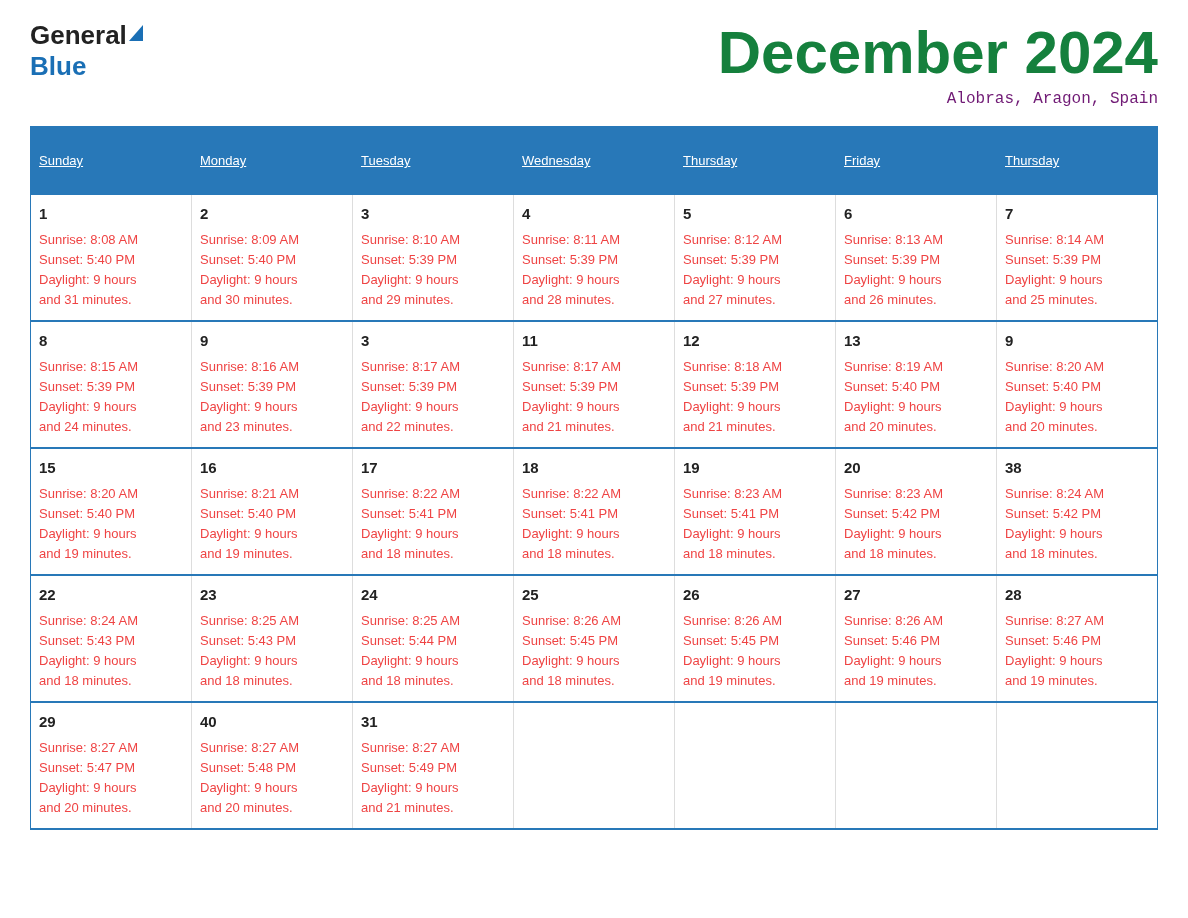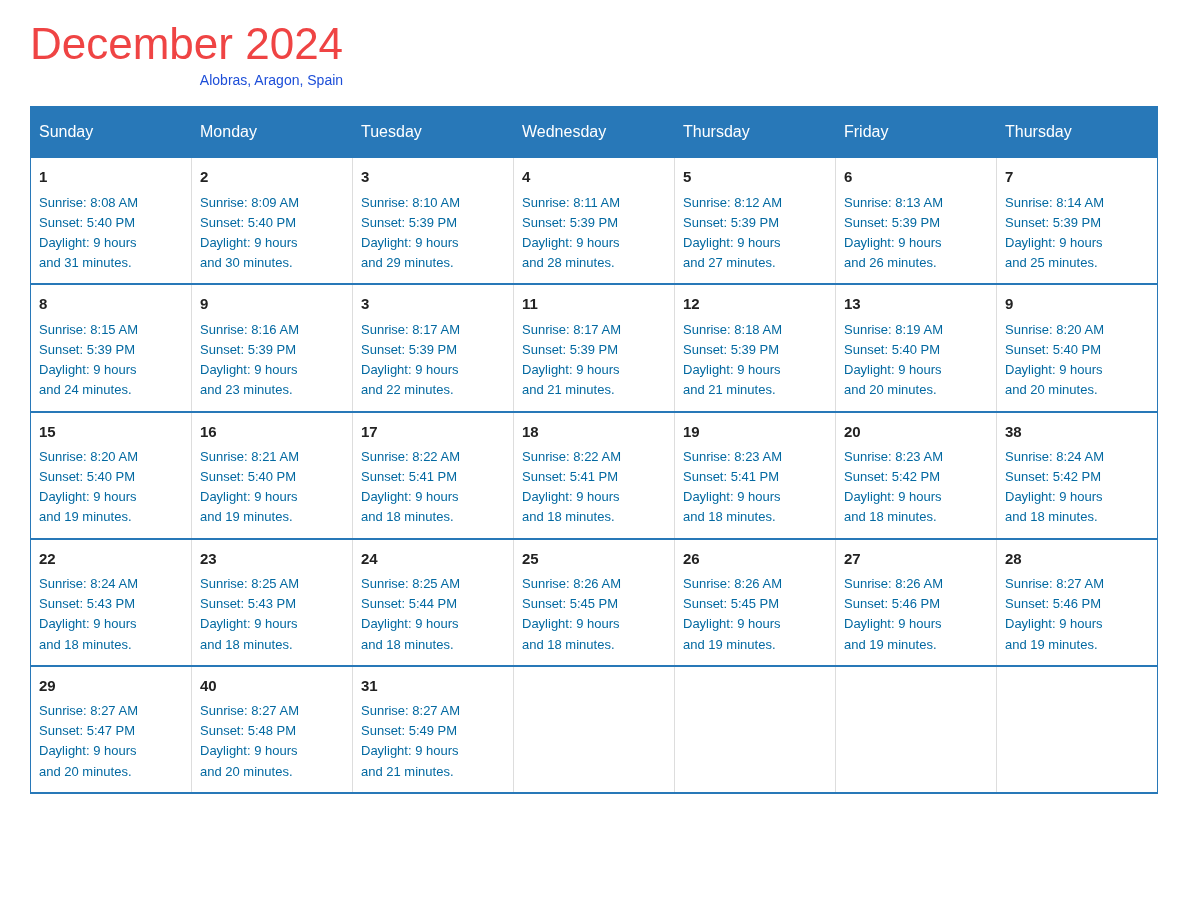--- a/index.html
+++ b/index.html
@@ -106,6 +106,15 @@
 <body>
 
 <div class="header">
+  <div class="logo">
+    <div class="logo-row">
+      <span class="logo-general-text">General</span>
+      <span style="display:inline-block;width:0;height:0;border-style:solid;border-width:0 0 16px 14px;border-color:transparent transparent #1a6fb5 transparent;margin-left:2px;vertical-align:middle;position:relative;top:-3px;"></span>
+    </div>
+    <div>
+      <span class="logo-blue-text">Blue</span>
+    </div>
+  </div>
   <div class="title-block">
     <div class="month-title">December 2024</div>
     <div class="location">Alobras, Aragon, Spain</div>

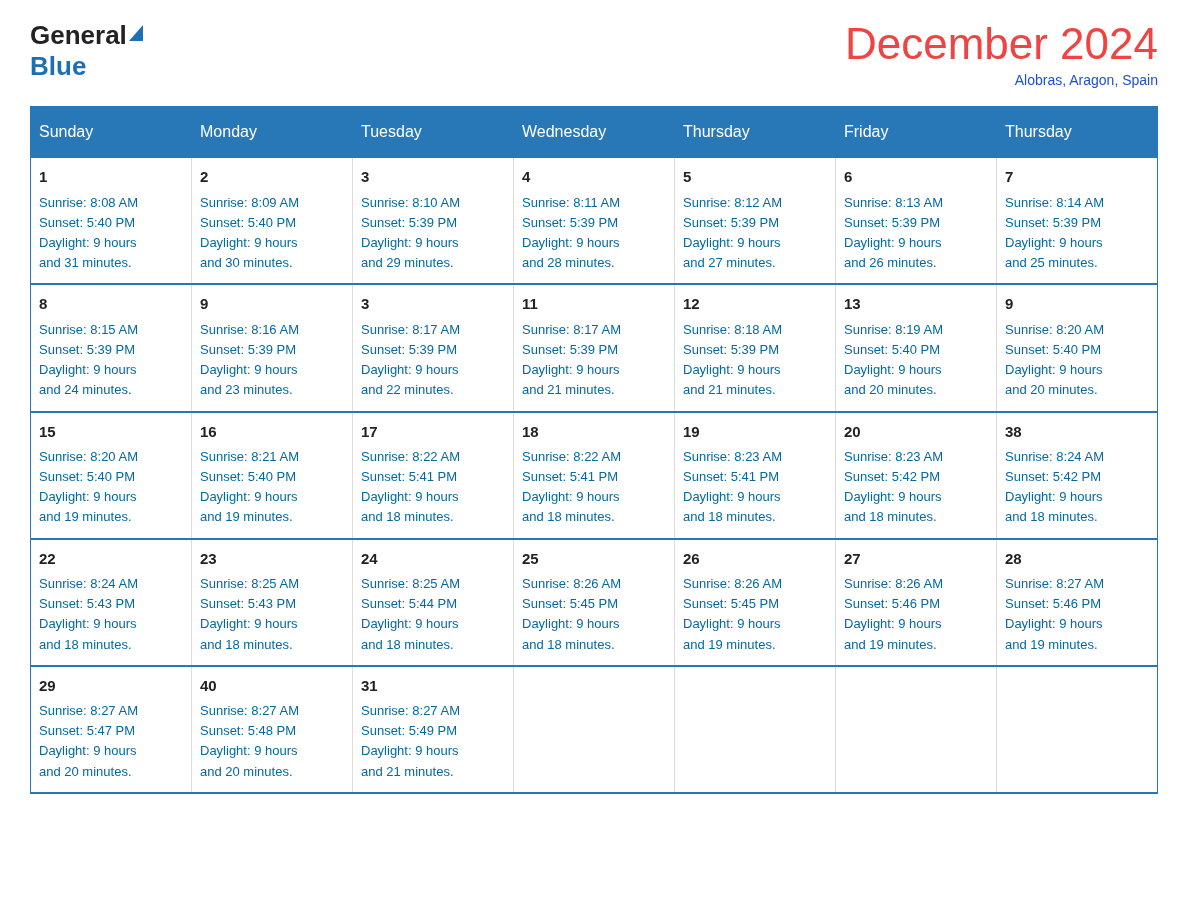--- a/index.html
+++ b/index.html
@@ -26,9 +26,9 @@
       text-align: right;
     }
     .month-title {
-      font-size: 44px;
-      font-weight: normal;
-      color: #ef4444;
+      font-size: 60px;
+      font-weight: bold;
+      color: #15803d;
       line-height: 1.1;
     }
     .location {

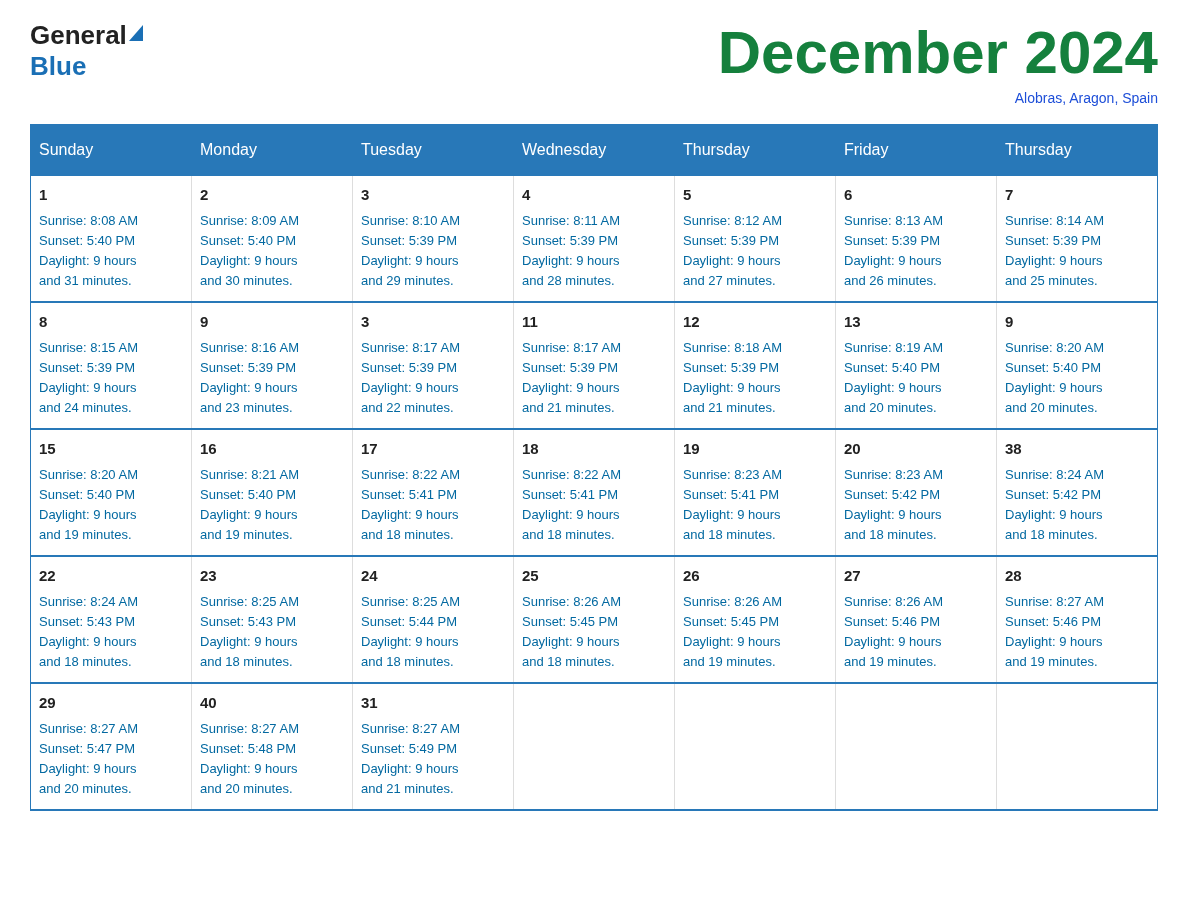--- a/index.html
+++ b/index.html
@@ -32,9 +32,10 @@
       line-height: 1.1;
     }
     .location {
-      font-size: 14px;
-      color: #1d4ed8;
+      font-size: 16px;
+      color: #701a75;
       margin-top: 4px;
+      font-family: Liberation Mono, monospace;
     }
     table {
       width: 100%;

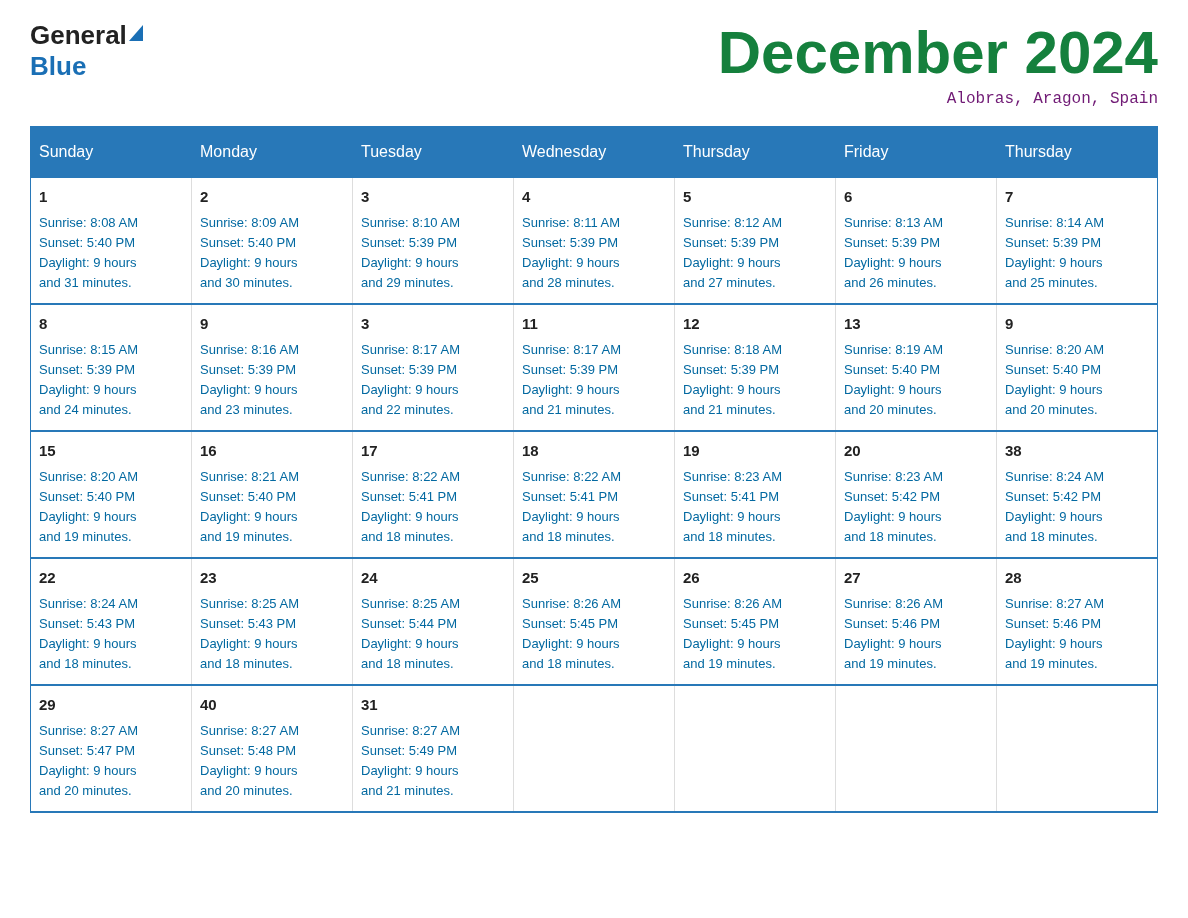--- a/index.html
+++ b/index.html
@@ -47,11 +47,12 @@
     }
     thead th {
       color: #fff;
-      font-size: 16px;
+      font-size: 13px;
       font-weight: normal;
-      padding: 16px 8px;
+      padding: 26px 8px;
       text-align: left;
       border: 1px solid #2878b8;
+      text-decoration: underline;
     }
     tbody tr {
       border-bottom: 2px solid #2878b8;

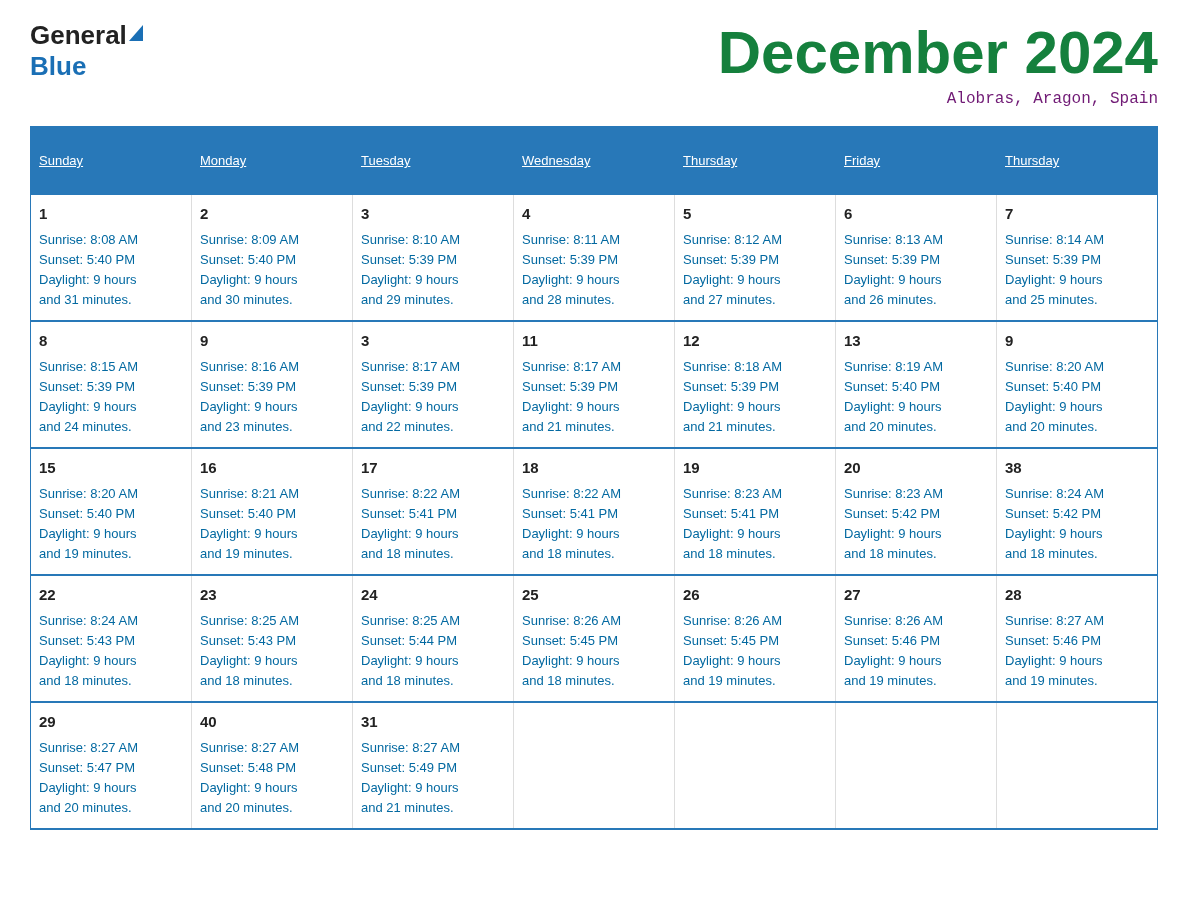--- a/index.html
+++ b/index.html
@@ -81,7 +81,7 @@
     }
     .day-info {
       font-size: 13px;
-      color: #0369a1;
+      color: #ef4444;
       line-height: 1.55;
     }
     .empty-cell {

